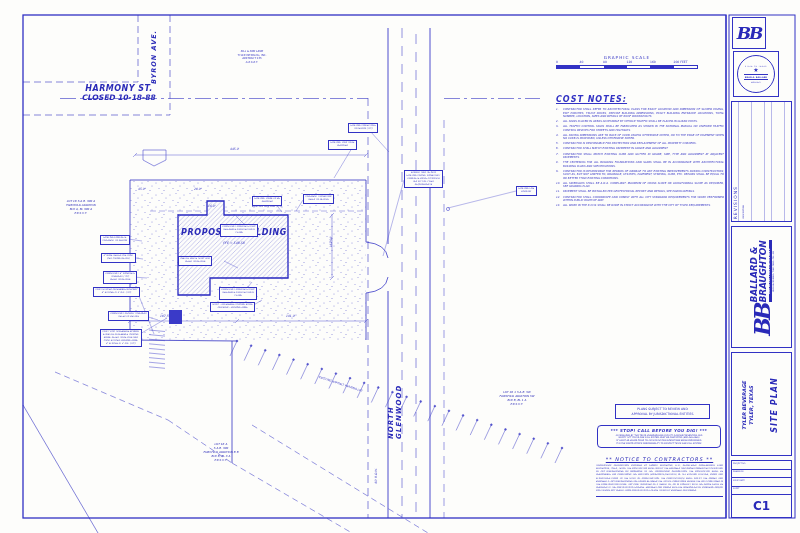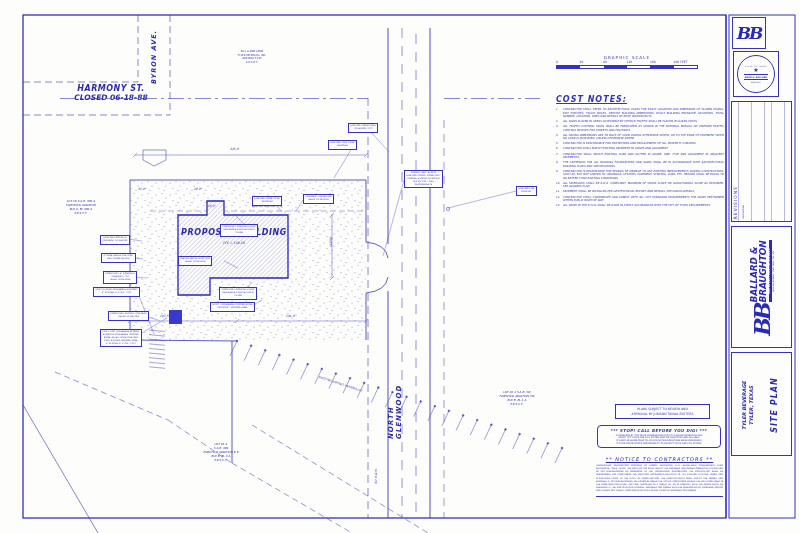--- a/index.html
+++ b/index.html
@@ -10,7 +10,7 @@
   #linework{position:absolute;left:0;top:0;}
   .abs{position:absolute;}
 
-  .harmony{left:56px;top:84px;width:110px;text-align:center;font-weight:bold;font-style:italic;color:var(--ink2);}
+  .harmony{left:64px;top:84px;width:110px;text-align:center;font-weight:bold;font-style:italic;color:var(--ink2);}
   .harmony .l1{font-size:8px;letter-spacing:.5px;}
   .harmony .l2{font-size:7.5px;}
   .vlabel{font-weight:bold;font-style:italic;color:var(--ink2);writing-mode:vertical-rl;transform:rotate(180deg);letter-spacing:1px;}

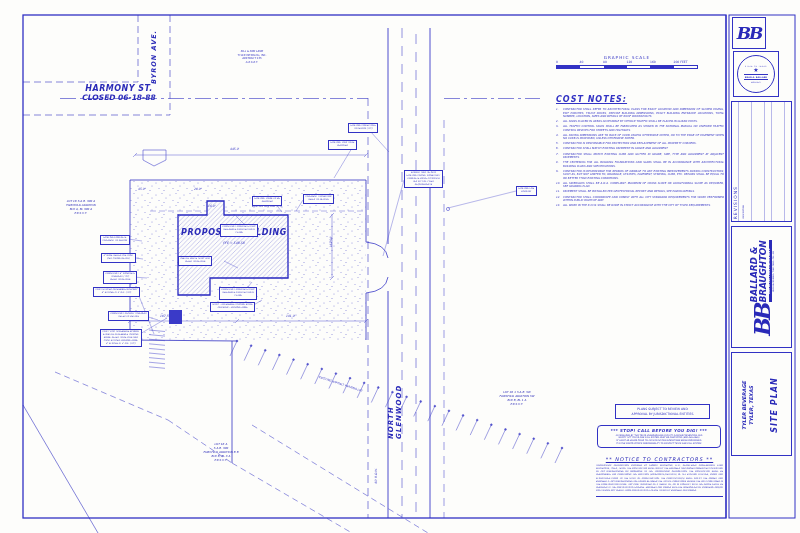--- a/index.html
+++ b/index.html
@@ -253,7 +253,7 @@
 
   <div class="abs harmony">
     <div class="l1">HARMONY ST.</div>
-    <div class="l2">CLOSED 06-18-88</div>
+    <div class="l2">CLOSED 10-18-88</div>
   </div>
   <div class="abs vlabel byron">BYRON AVE.</div>
   <div class="abs vlabel glenwood">NORTH GLENWOOD</div>

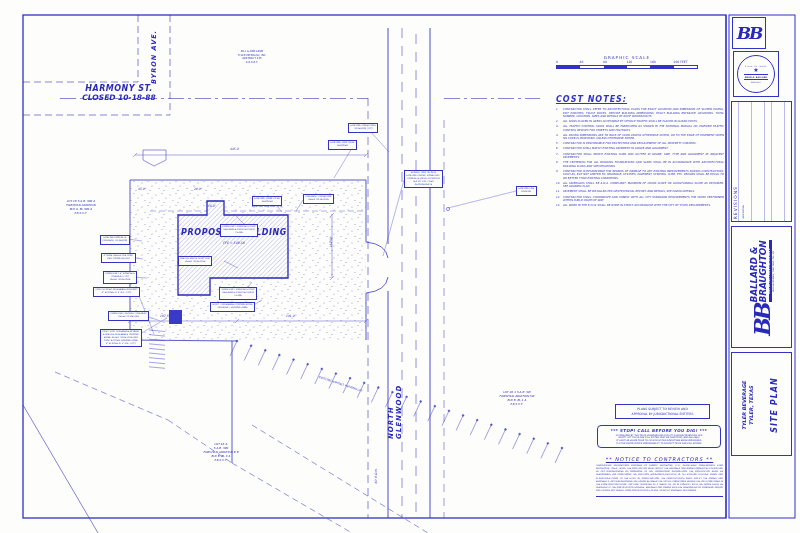--- a/index.html
+++ b/index.html
@@ -509,6 +509,15 @@
     </div>
     <div class="sheet-rot">SITE PLAN</div>
   </div>
+  <div class="tb-box tb-fields">
+    <div id="field-rows">
+        <div class="f-row">PROJECT NO.</div>
+        <div class="f-row">DRAWN BY</div>
+        <div class="f-row">ISSUE DATE</div>
+        <div class="f-row">SHEET</div>
+      </div>
+    <div class="sheet-num">C1</div>
+  </div>
 </div>
 
 </body></html>

